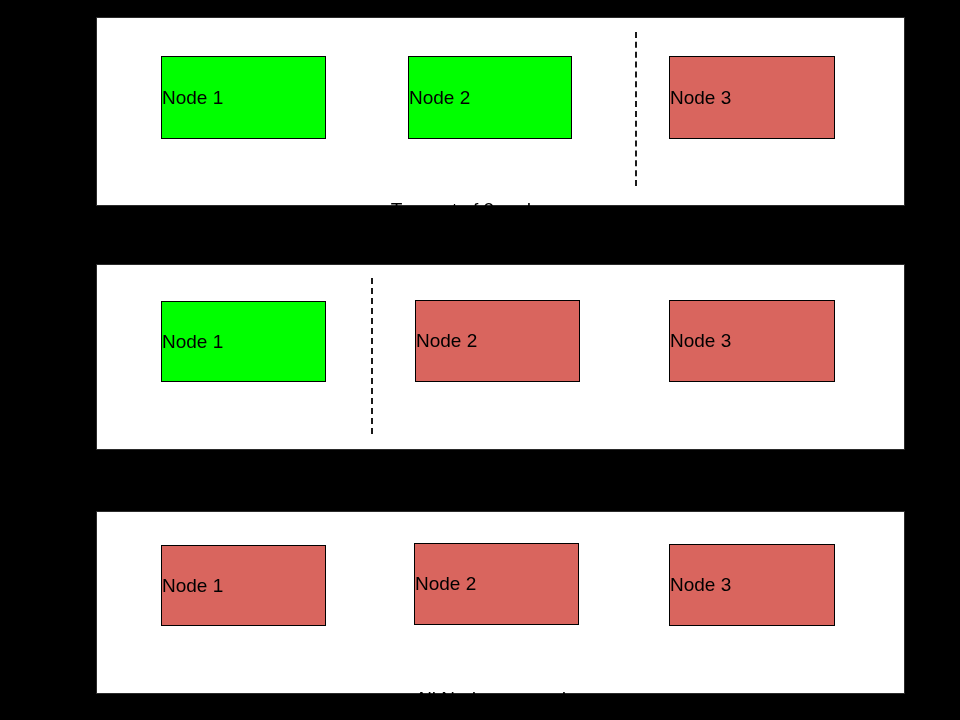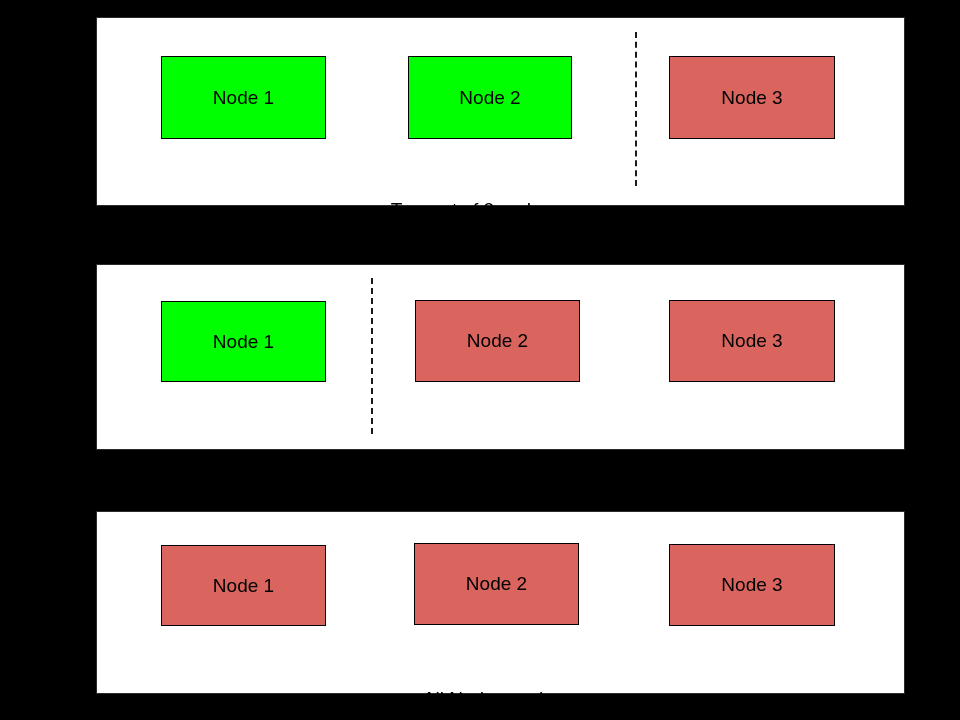--- a/index.html
+++ b/index.html
@@ -28,7 +28,6 @@
     box-sizing: border-box;
     display: flex;
     align-items: center;
-    justify-content: center;
     font-size: 19px;
     color: #000000;
   }

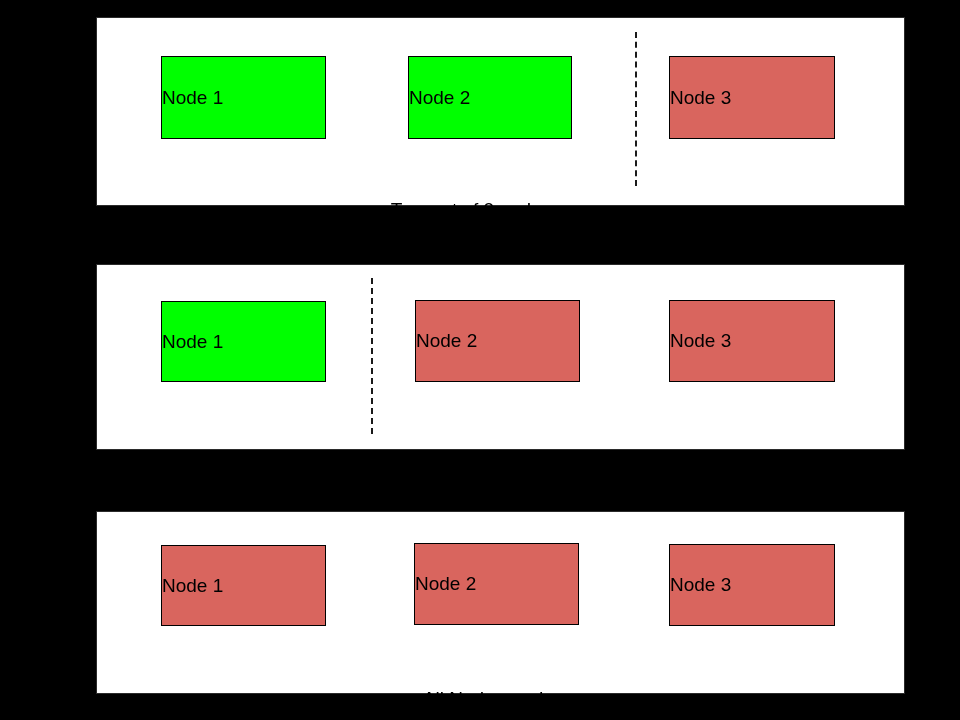--- a/index.html
+++ b/index.html
@@ -115,7 +115,7 @@
       <span>Node 3</span>
     </div>
     <div class="caption p3-caption">
-      <div>All Node are down</div>
+      <div>All Nodes are nodes</div>
       
     </div>
   </section>

